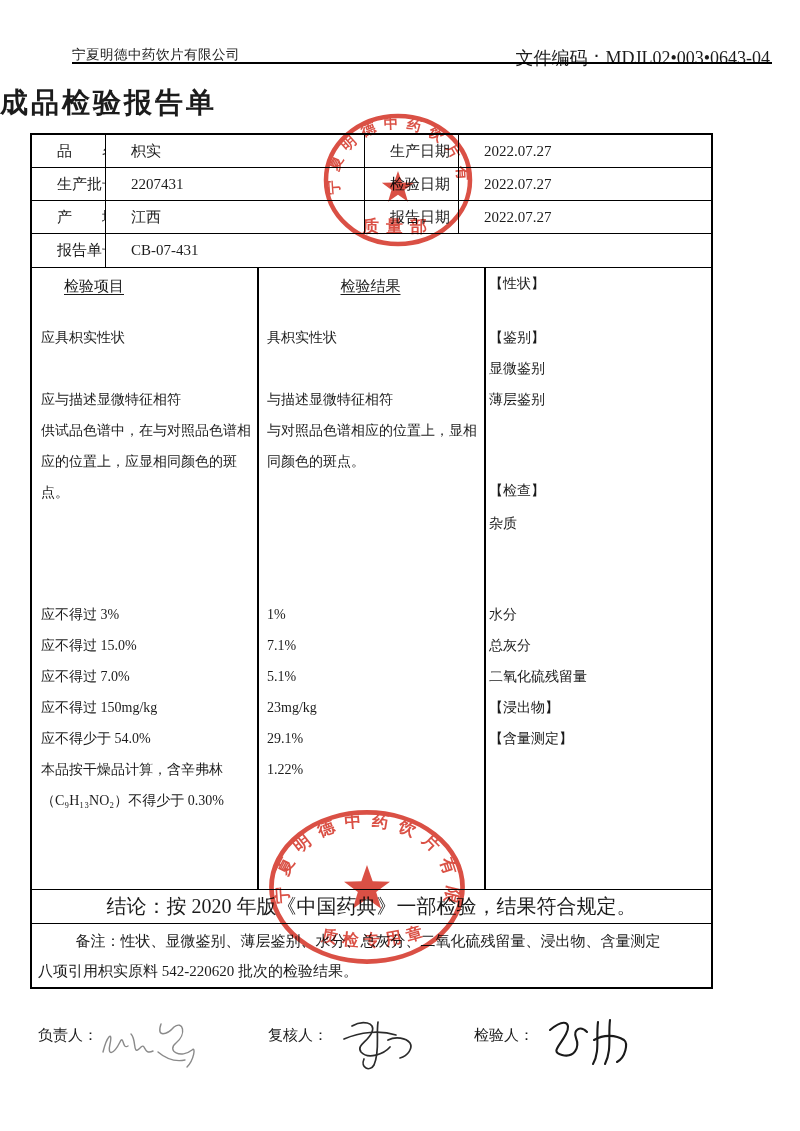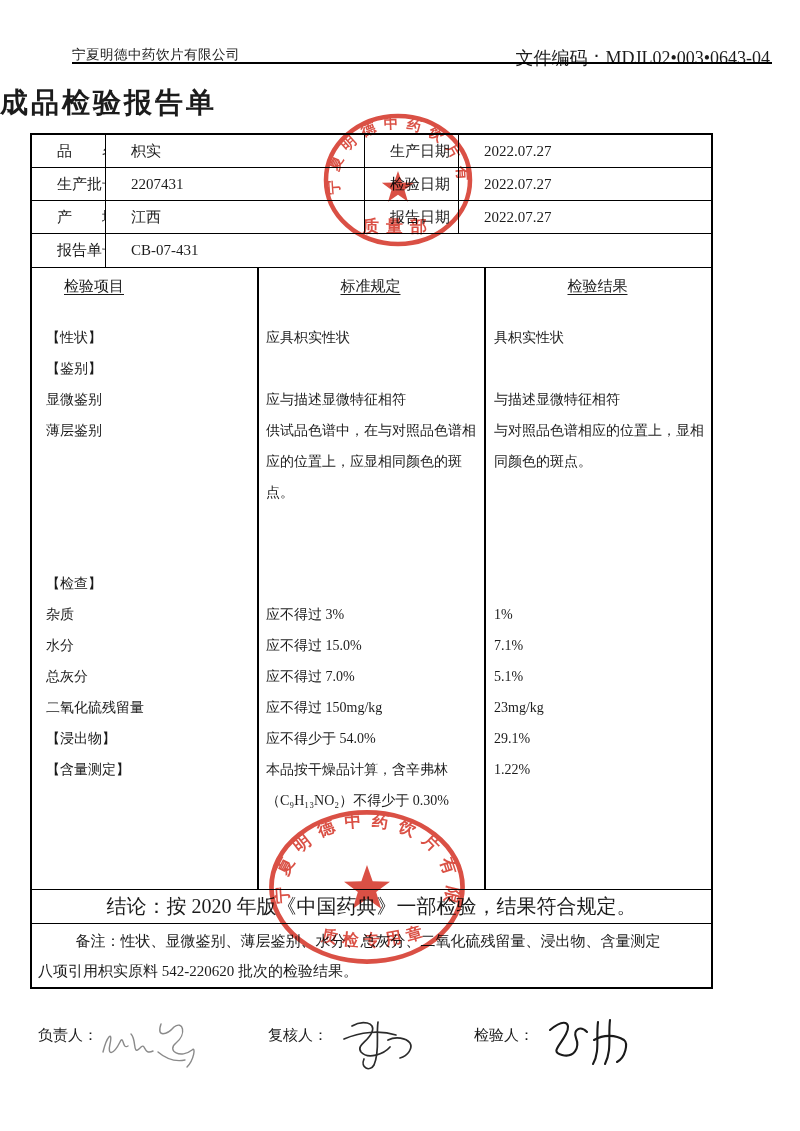--- a/index.html
+++ b/index.html
@@ -93,7 +93,6 @@
     <div class="vline v2"></div>
     <div class="main-grid">
       <div class="mh c1"><span>检验项目</span></div>
-      <div class="mh c2"><span>标准规定</span></div>
       <div class="mh c3"><span>检验结果</span></div>
 
       <div class="mc c1">【性状】</div>

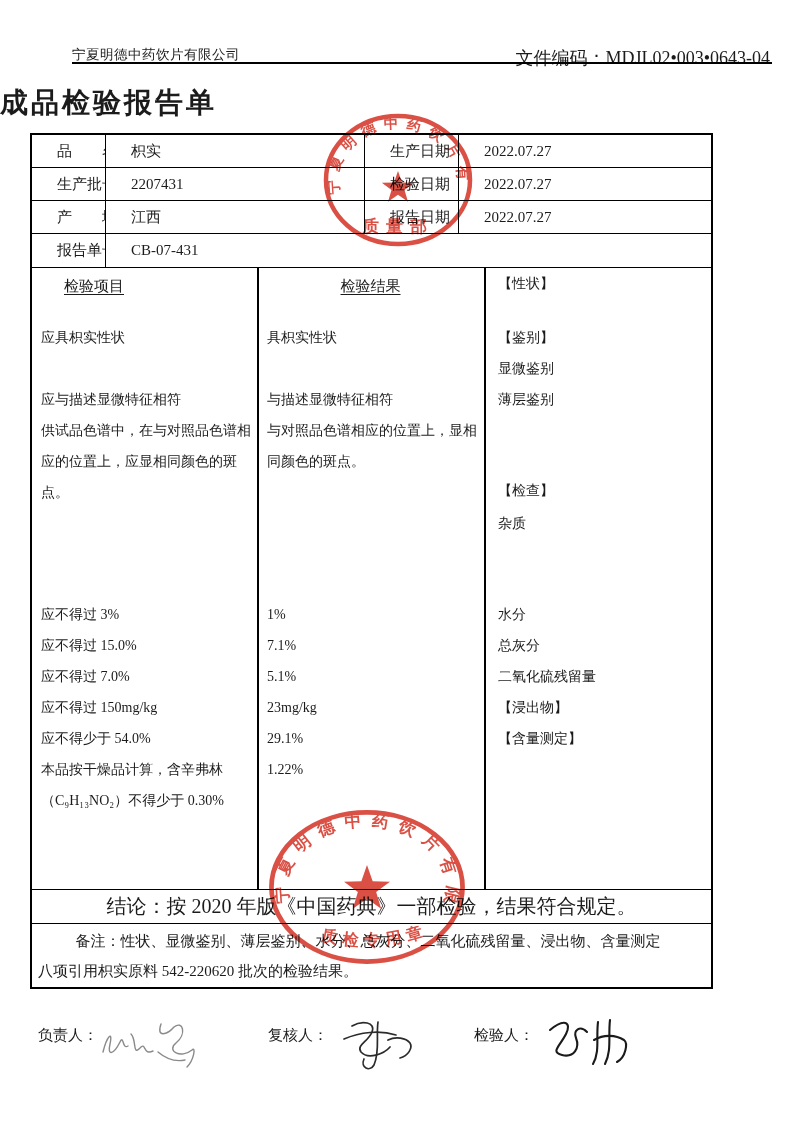--- a/index.html
+++ b/index.html
@@ -35,7 +35,7 @@
   .mh span { text-decoration:underline; text-underline-offset:3px; }
   .mh.c1 { padding-left:24px;margin-left:8px; } .mh.c2,.mh.c3 { text-align:center; }
   .mc { font-size:14px; line-height:31px; min-height:31px; white-space:pre-line; }
-  .mc.c1 { padding-left:14px; }
+  .mc.c1 { padding-left:5px; }
   .mc.c2 { padding-left:9px; padding-right:3px; }
   .mc.c3 { padding-left:10px; padding-right:3px; }
   .gap { margin-top:60px; }

